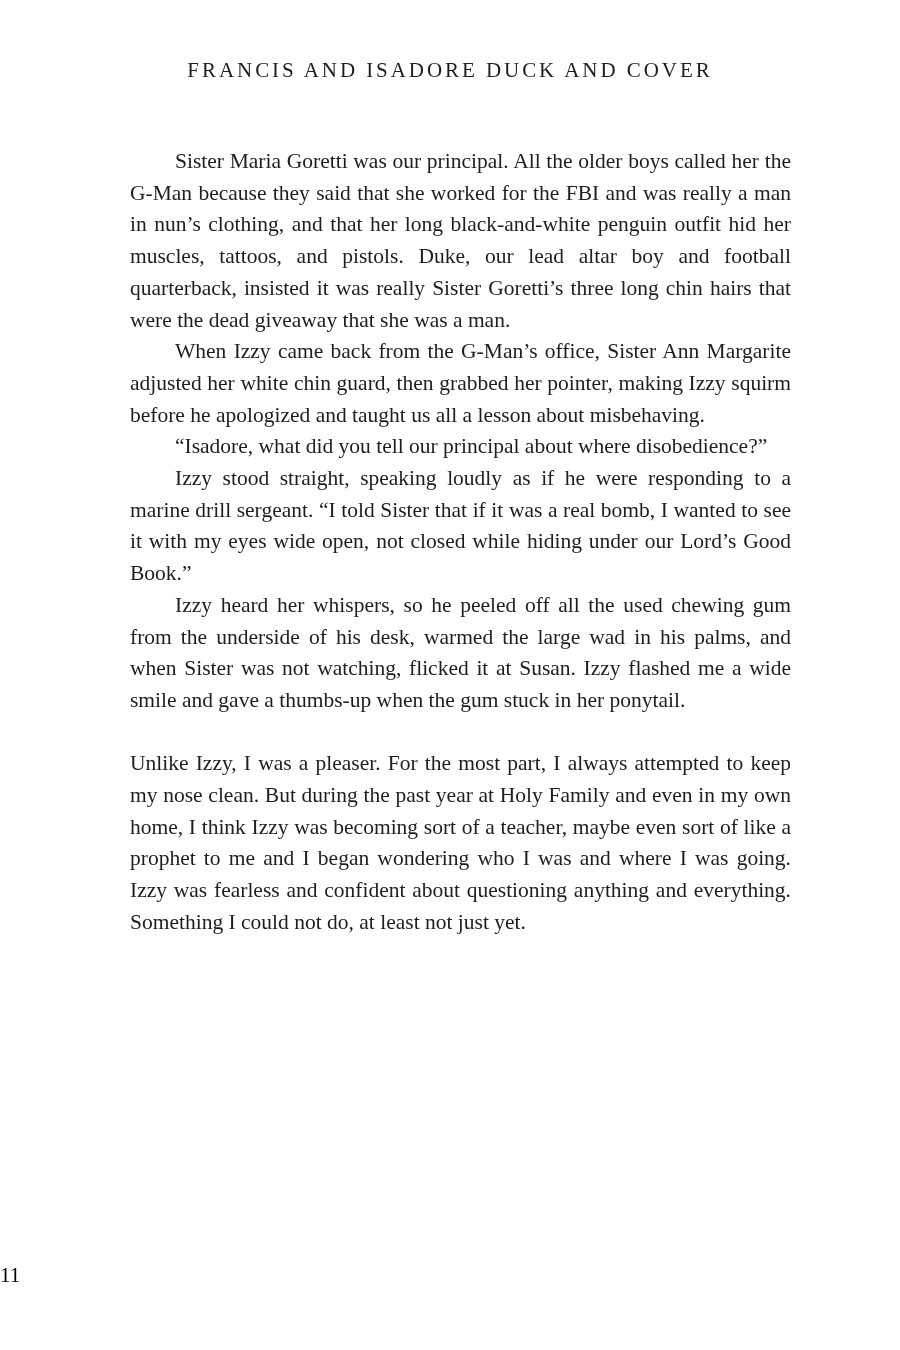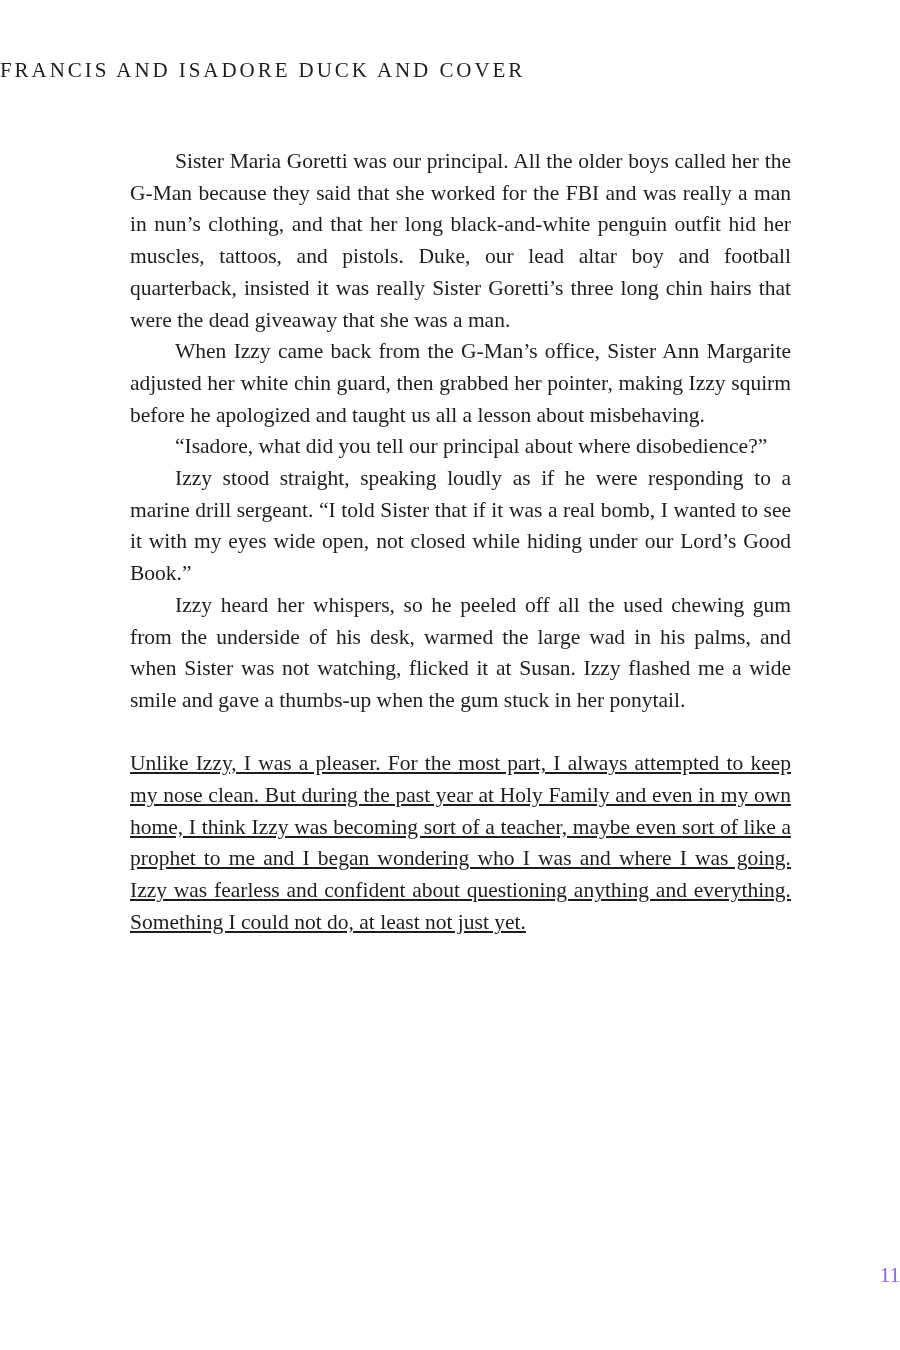--- a/index.html
+++ b/index.html
@@ -22,6 +22,7 @@
     top: 58px;
     left: 0;
     width: 100%;
+    text-align: center;
     font-size: 21px;
     letter-spacing: 0.14em;
     font-weight: 400;

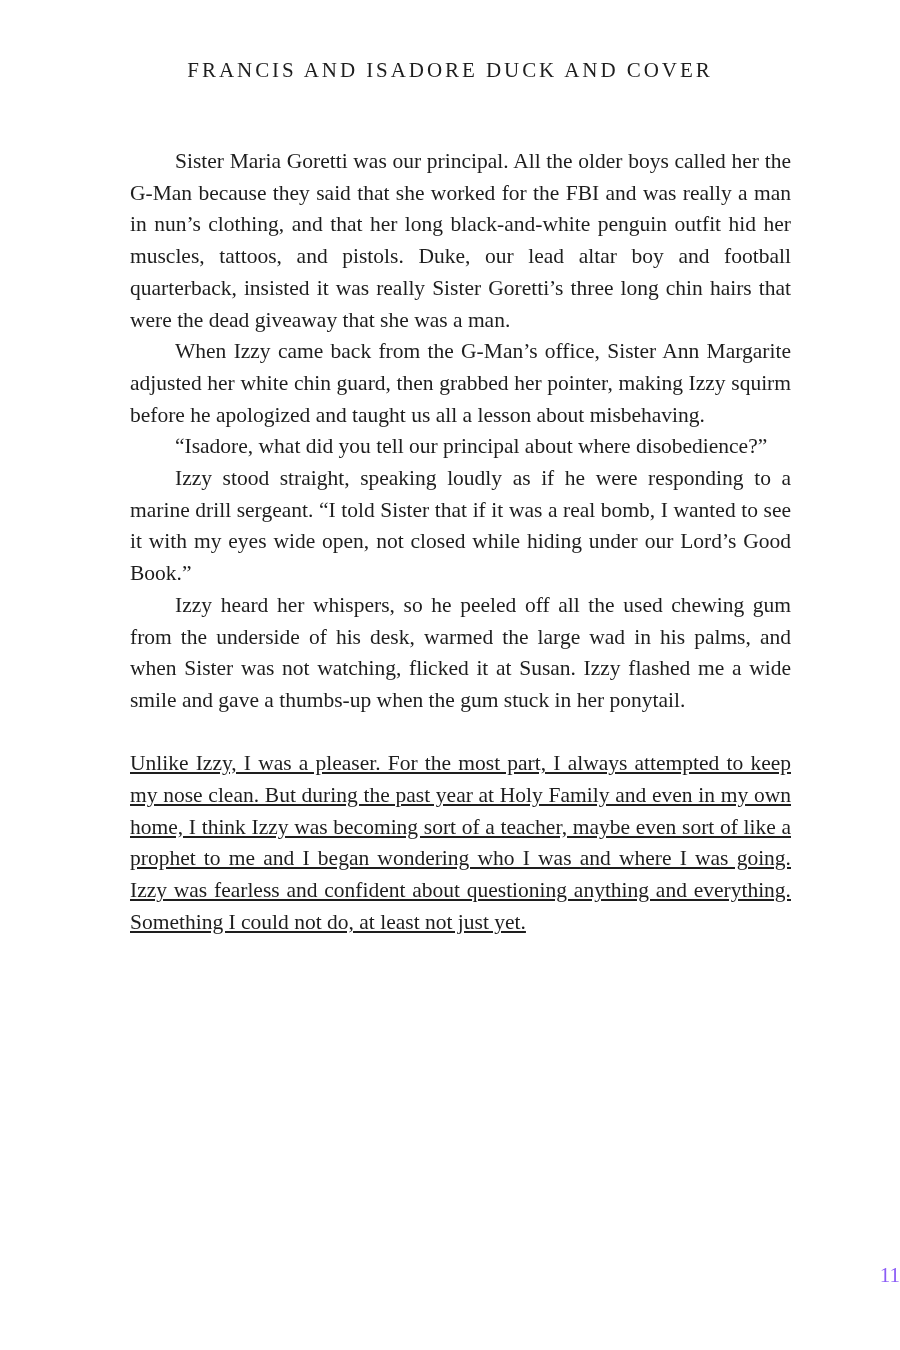--- a/index.html
+++ b/index.html
@@ -49,7 +49,6 @@
   }
   .text-block p.section-break {
     margin-top: 31.7px;
-    text-decoration: underline;
   }
   .folio {
     position: absolute;

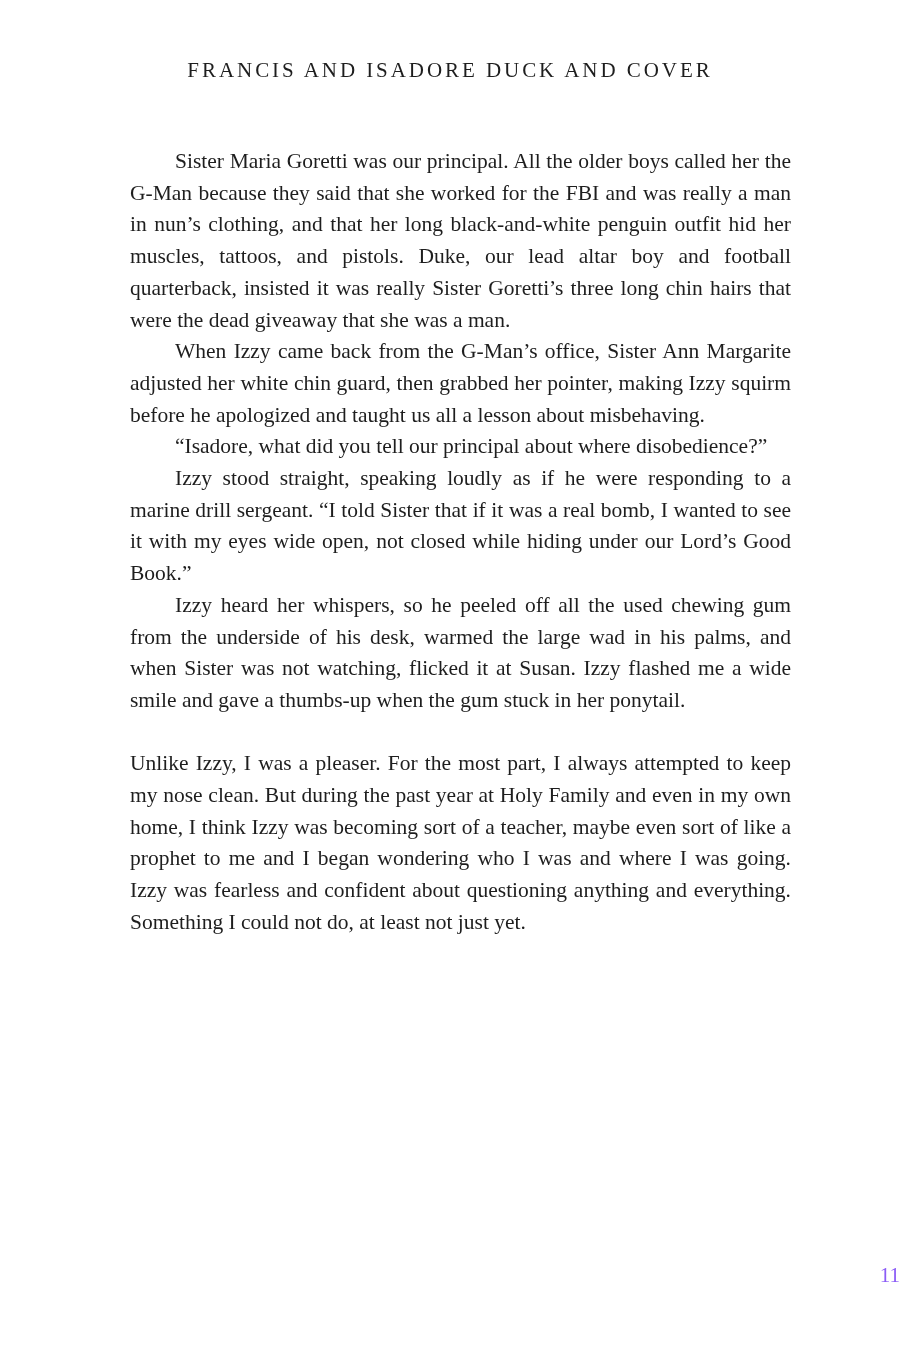--- a/index.html
+++ b/index.html
@@ -55,9 +55,9 @@
     bottom: 62px;
     left: 0;
     width: 100%;
-    text-align: right;
+    text-align: left;
     font-size: 21px;
-    color: #8b5cf6;
+    color: #000000;
   }
 </style>
 </head>

